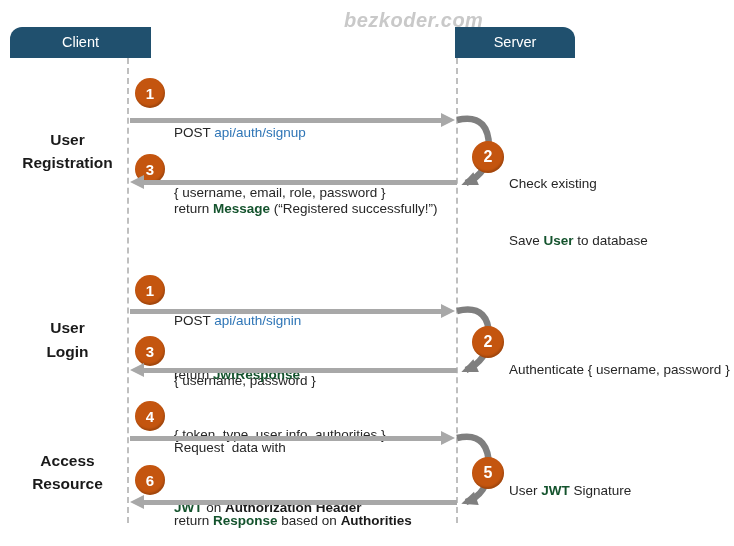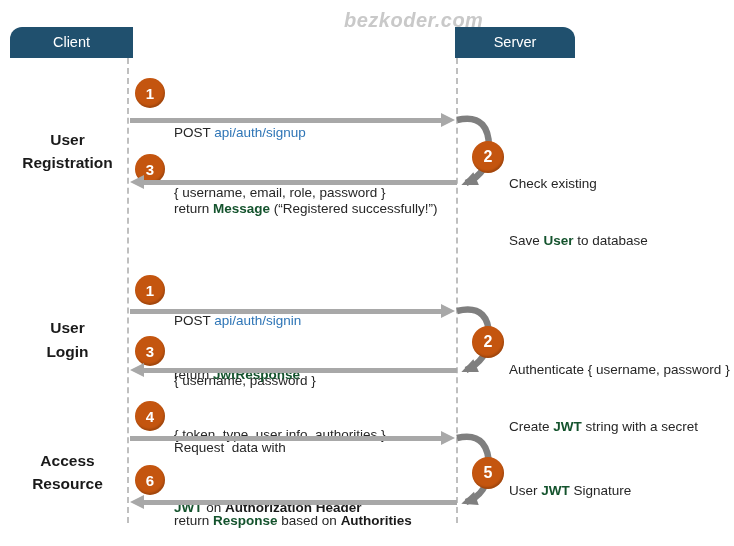--- a/index.html
+++ b/index.html
@@ -20,7 +20,7 @@
     height:31px;background:#20506e;color:#ffffff;
     font-size:14.5px;line-height:31px;text-align:center;
   }
-  .actor.client{left:10px;top:27px;width:123px;border-radius:12px 0 0 0;}
+  .actor.client{left:10px;top:27px;width:141px;border-radius:12px 0 0 0;}
   .actor.server{left:455px;top:27px;width:120px;border-radius:0 12px 0 0;}
   
   .lifeline{top:58px;height:465px;width:0;border-left:2px dashed #bfbfbf;}

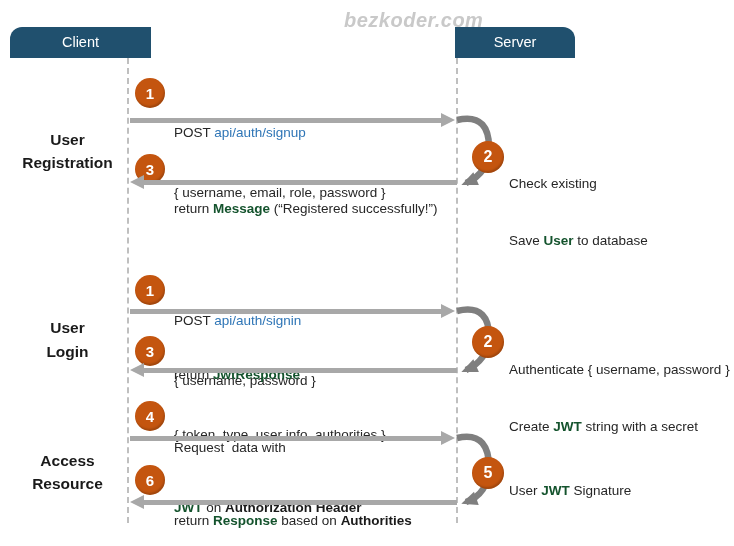--- a/index.html
+++ b/index.html
@@ -156,7 +156,6 @@
   </div>
   <div class="abs msg lh19" style="left:509px;top:322px;">
     <div class="msg-line"><span class="seg-plain">Authenticate { username, password }</span></div>
-    <div class="msg-line"><span class="seg-plain">Create </span><span class="seg-green">JWT</span><span class="seg-plain"> string with a secret</span></div>
   </div>
 
   <div class="abs num-circle" style="left:135px;top:336px;">

